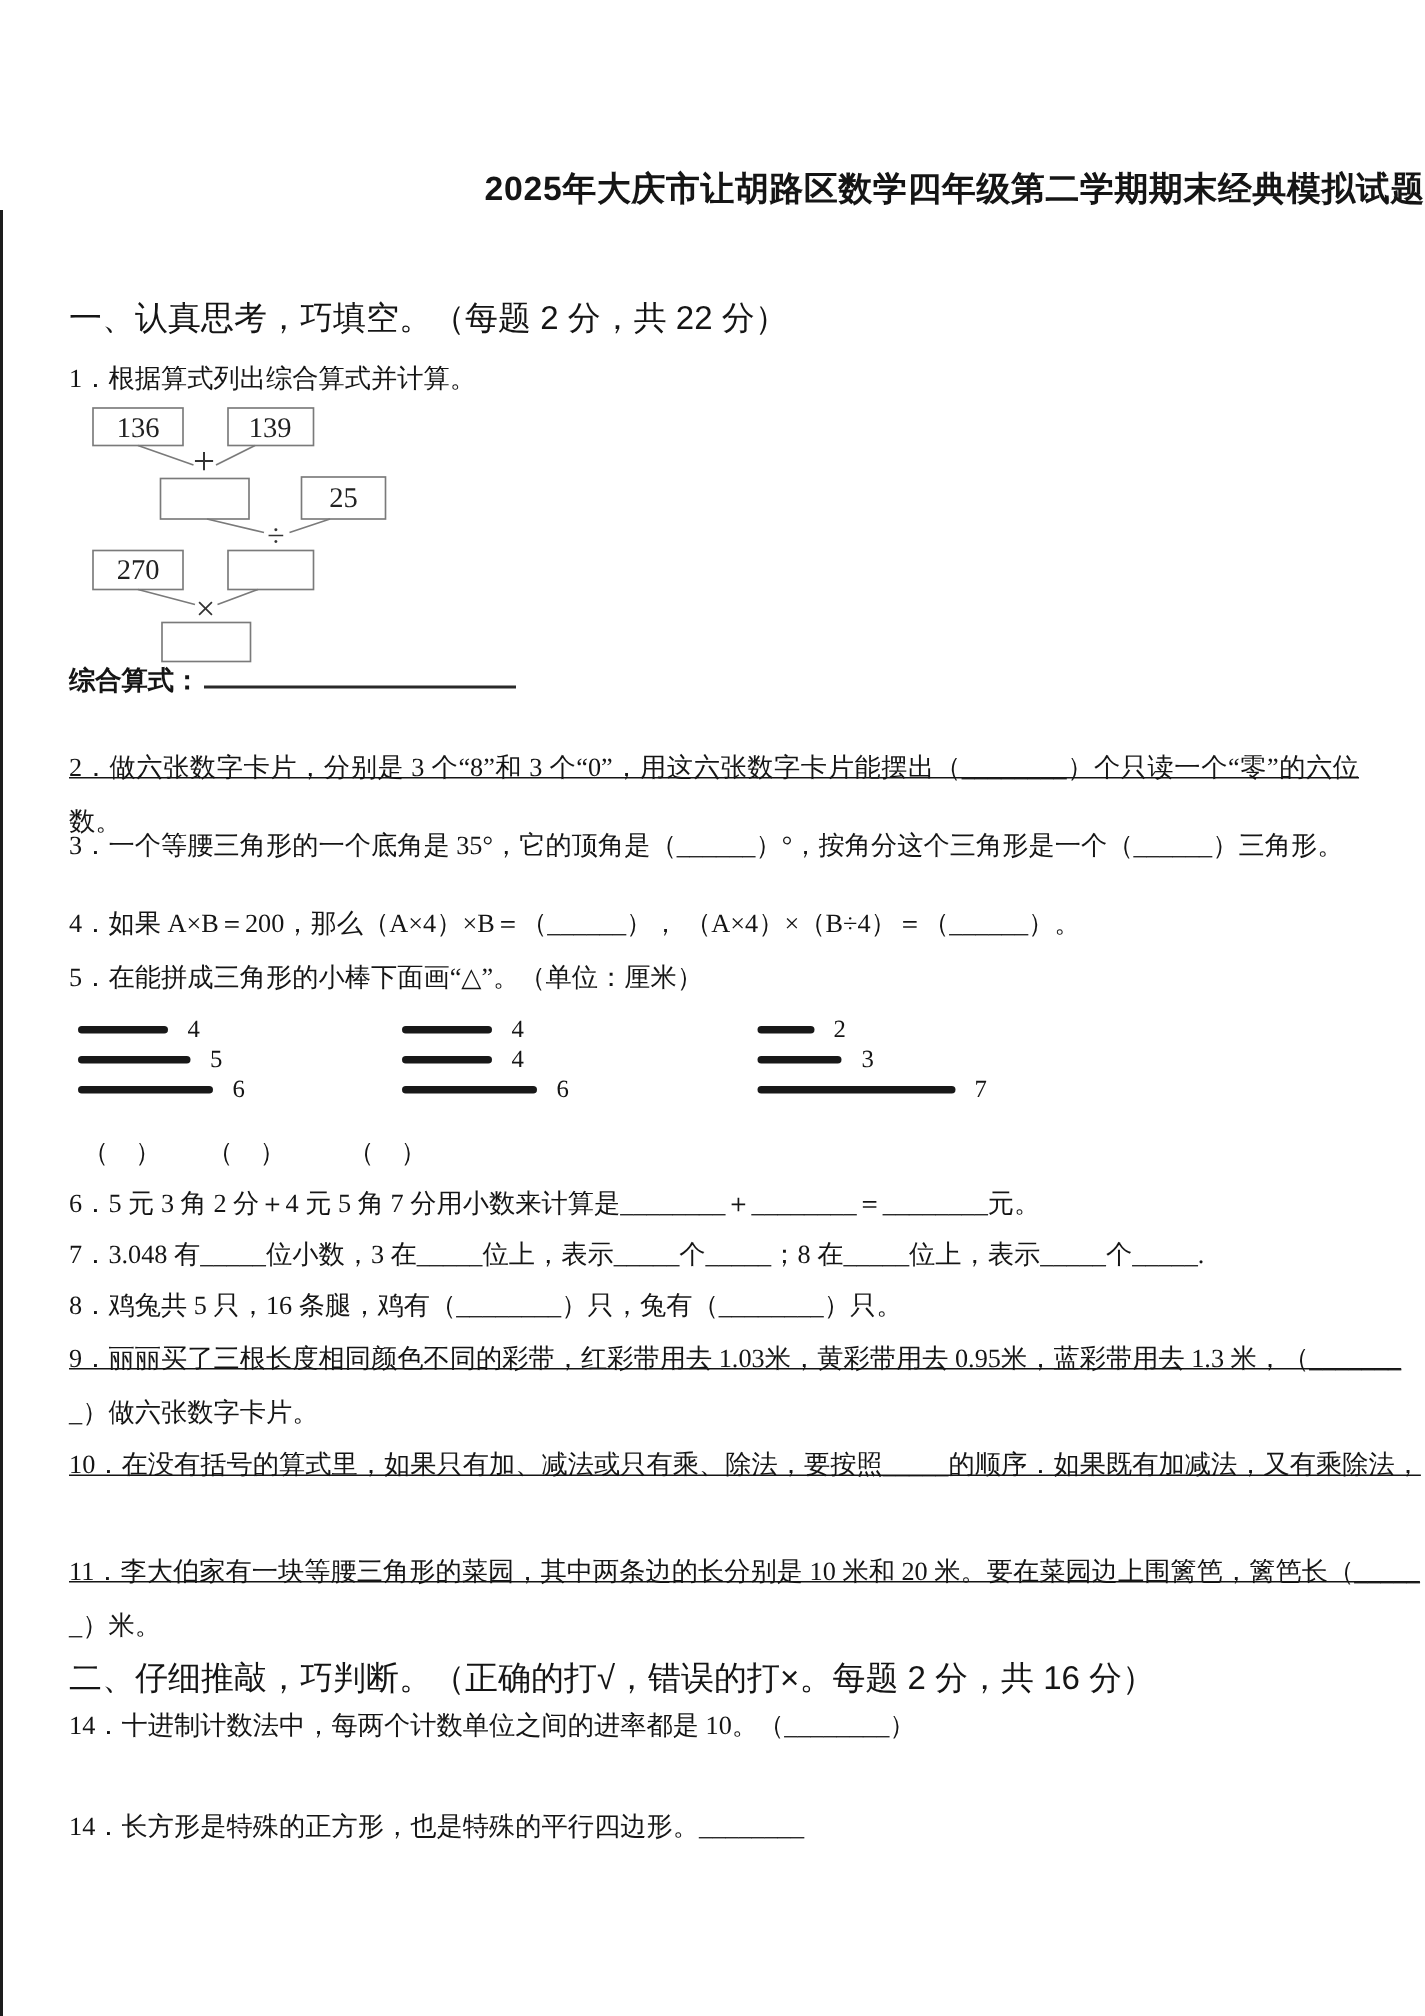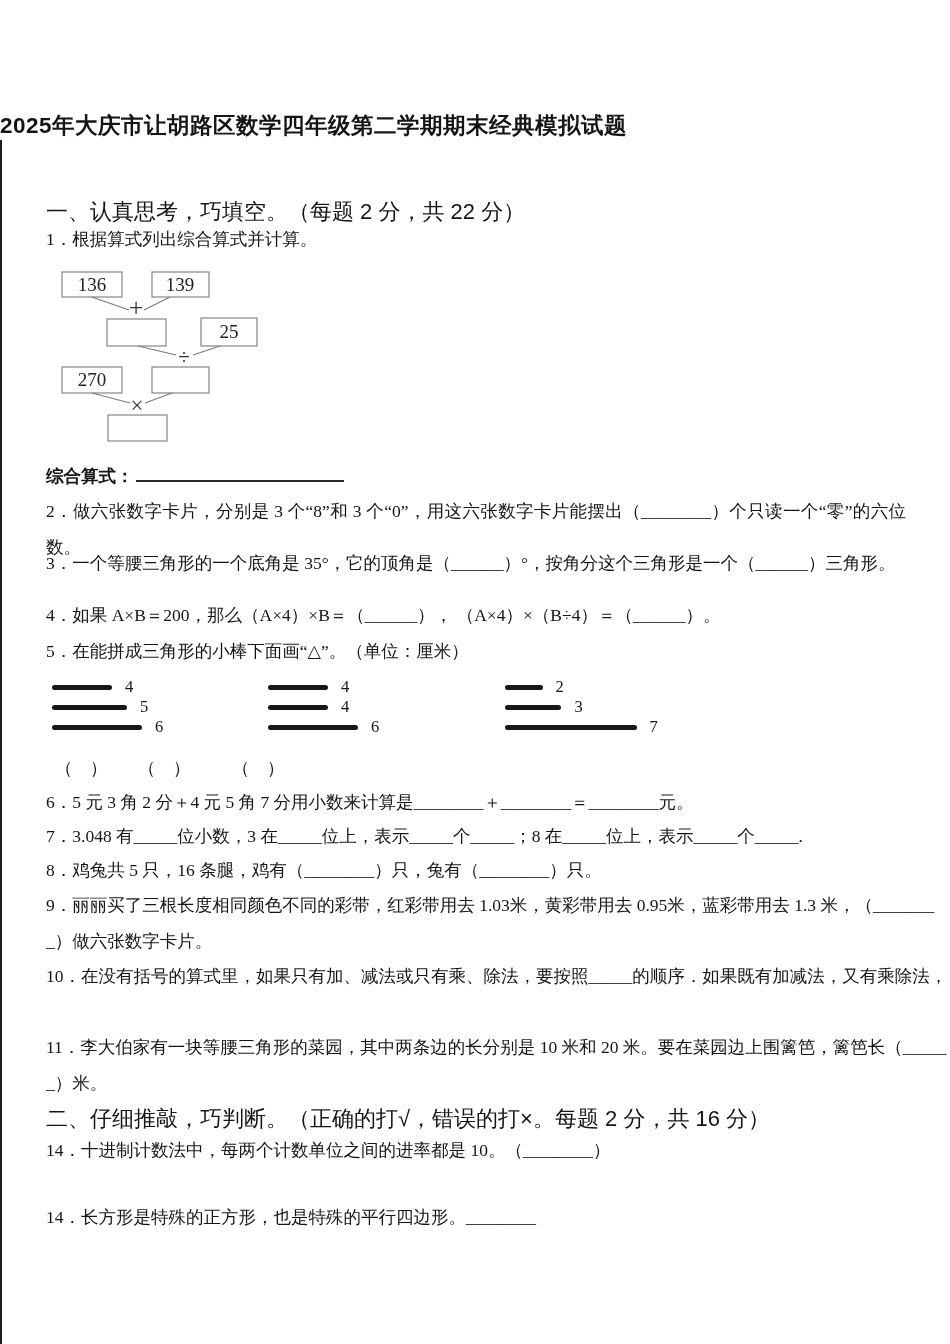--- a/index.html
+++ b/index.html
@@ -11,7 +11,7 @@
   }
   .doc-title {
     position:absolute; top:110px; left:0; right:0;
-    text-align:left; font-size:22.5px; font-weight:bold; letter-spacing:0.5px;
+    text-align:right; font-size:22.5px; font-weight:bold; letter-spacing:0.5px;
     font-family:"Liberation Sans","DejaVu Sans",sans-serif;
   }
   .line {

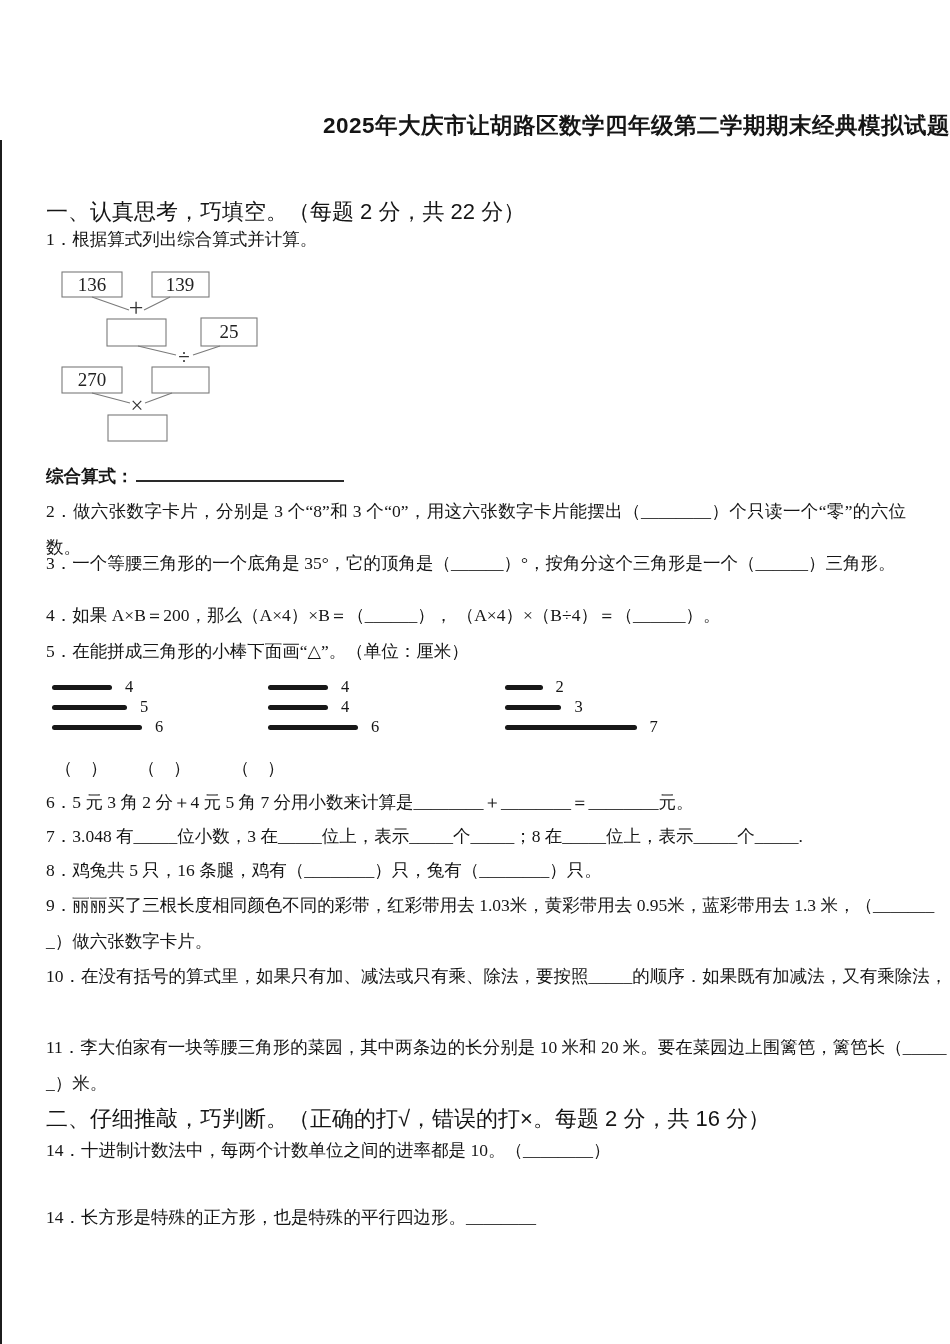--- a/index.html
+++ b/index.html
@@ -58,7 +58,7 @@
   <div class="doc-title">2025年大庆市让胡路区数学四年级第二学期期末经典模拟试题</div>
 
   <div class="line heading" style="top:200px">一、认真思考，巧填空。（每题 2 分，共 22 分）</div>
-  <div class="line" style="top:228px">1．根据算式列出综合算式并计算。</div>
+  <div class="line" style="top:241px">1．根据算式列出综合算式并计算。</div>
 
   <div class="flow-diagram">
     <svg width="330" height="192" viewBox="0 0 330 192">

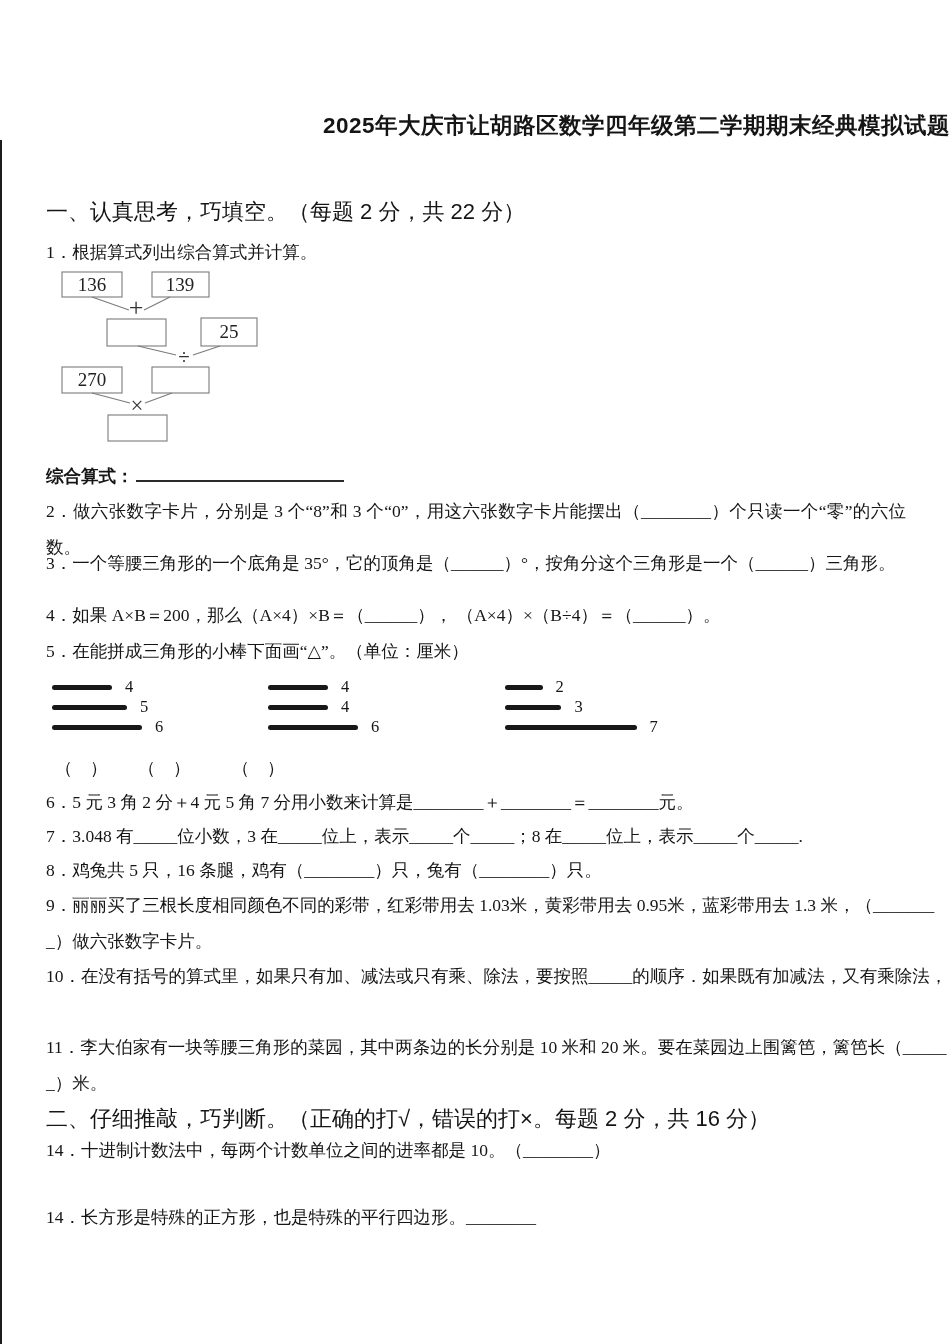--- a/index.html
+++ b/index.html
@@ -91,7 +91,7 @@
     </svg>
   </div>
 
-  <div class="line" style="top:461px"><span class="b">综合算式：</span><span class="comp-blank"></span></div>
+  <div class="line" style="top:438px"><span class="b">综合算式：</span><span class="comp-blank"></span></div>
 
   <div class="line stretch" style="top:500px">2．做六张数字卡片，分别是 3 个“8”和 3 个“0”，用这六张数字卡片能摆出（________）个只读一个“零”的六位</div>
   <div class="line" style="top:536px">数。</div>

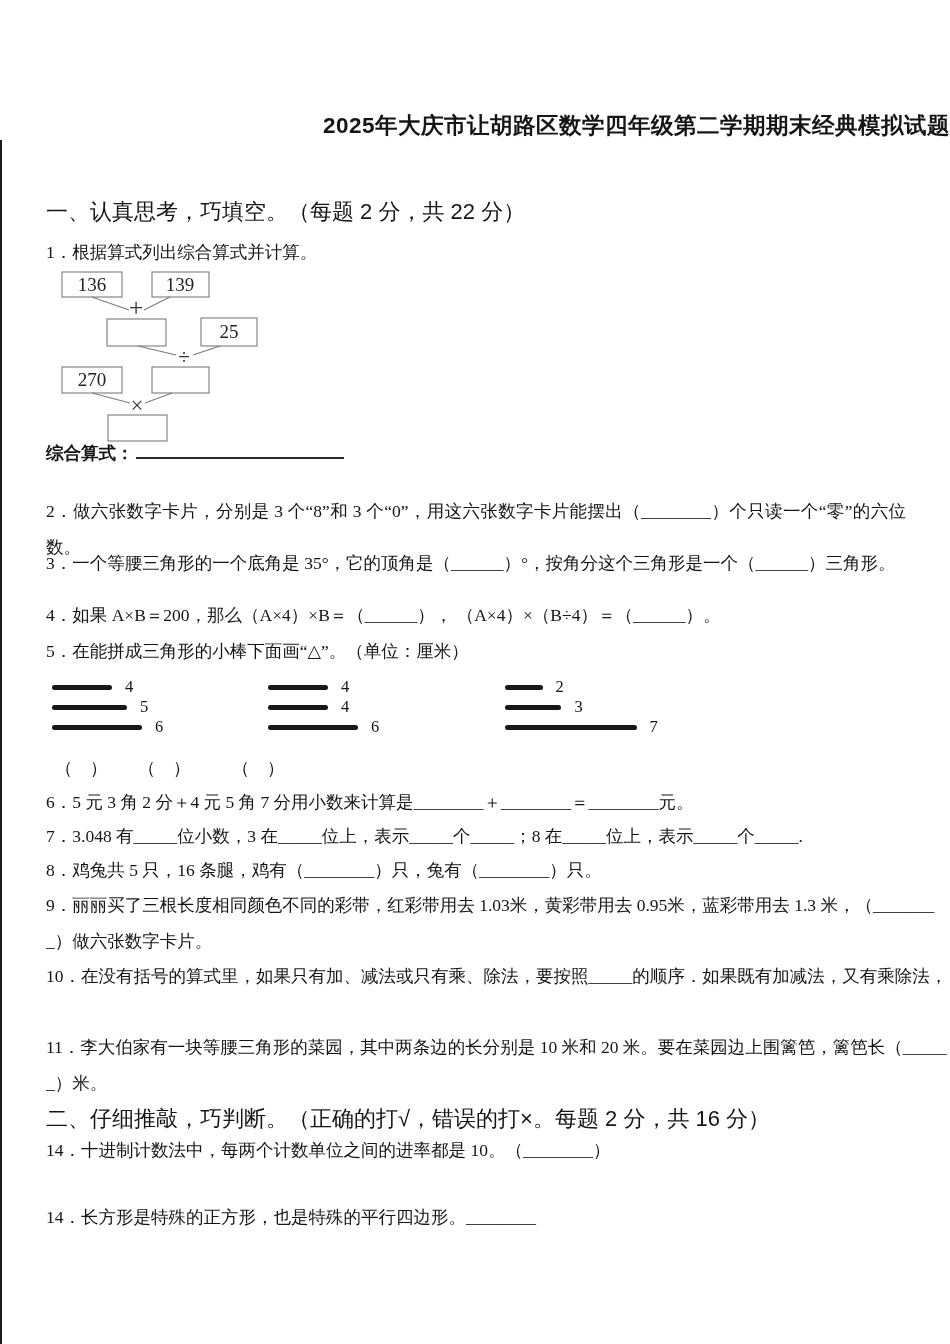--- a/index.html
+++ b/index.html
@@ -22,7 +22,7 @@
     font-family:"Liberation Sans","DejaVu Sans",sans-serif;
     font-weight:normal; font-size:22px;
   }
-  .stretch { text-align:justify; text-align-last:justify; }
+  .stretch { text-align:justify; text-align-last:justify;text-decoration:underline; }
   .b { font-weight:bold; }
   
   .flow-diagram { position:absolute; left:45px; top:263px; width:330px; height:192px; }

